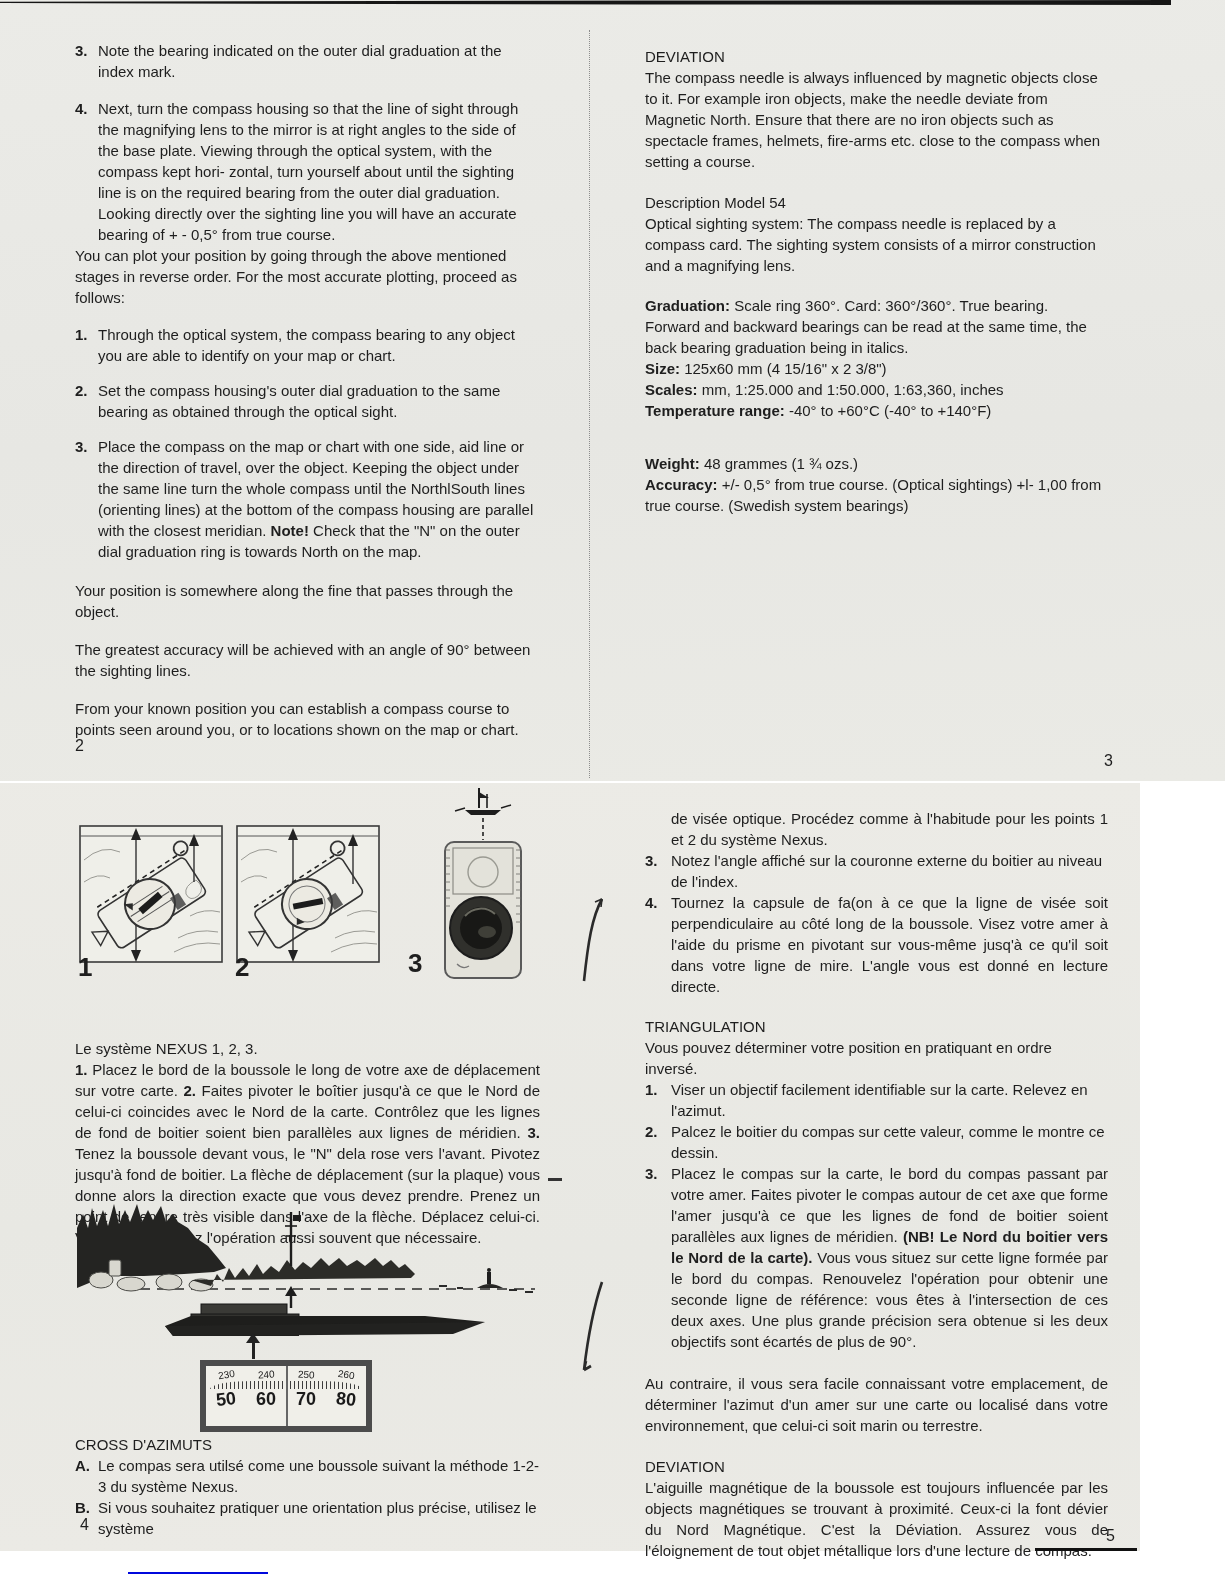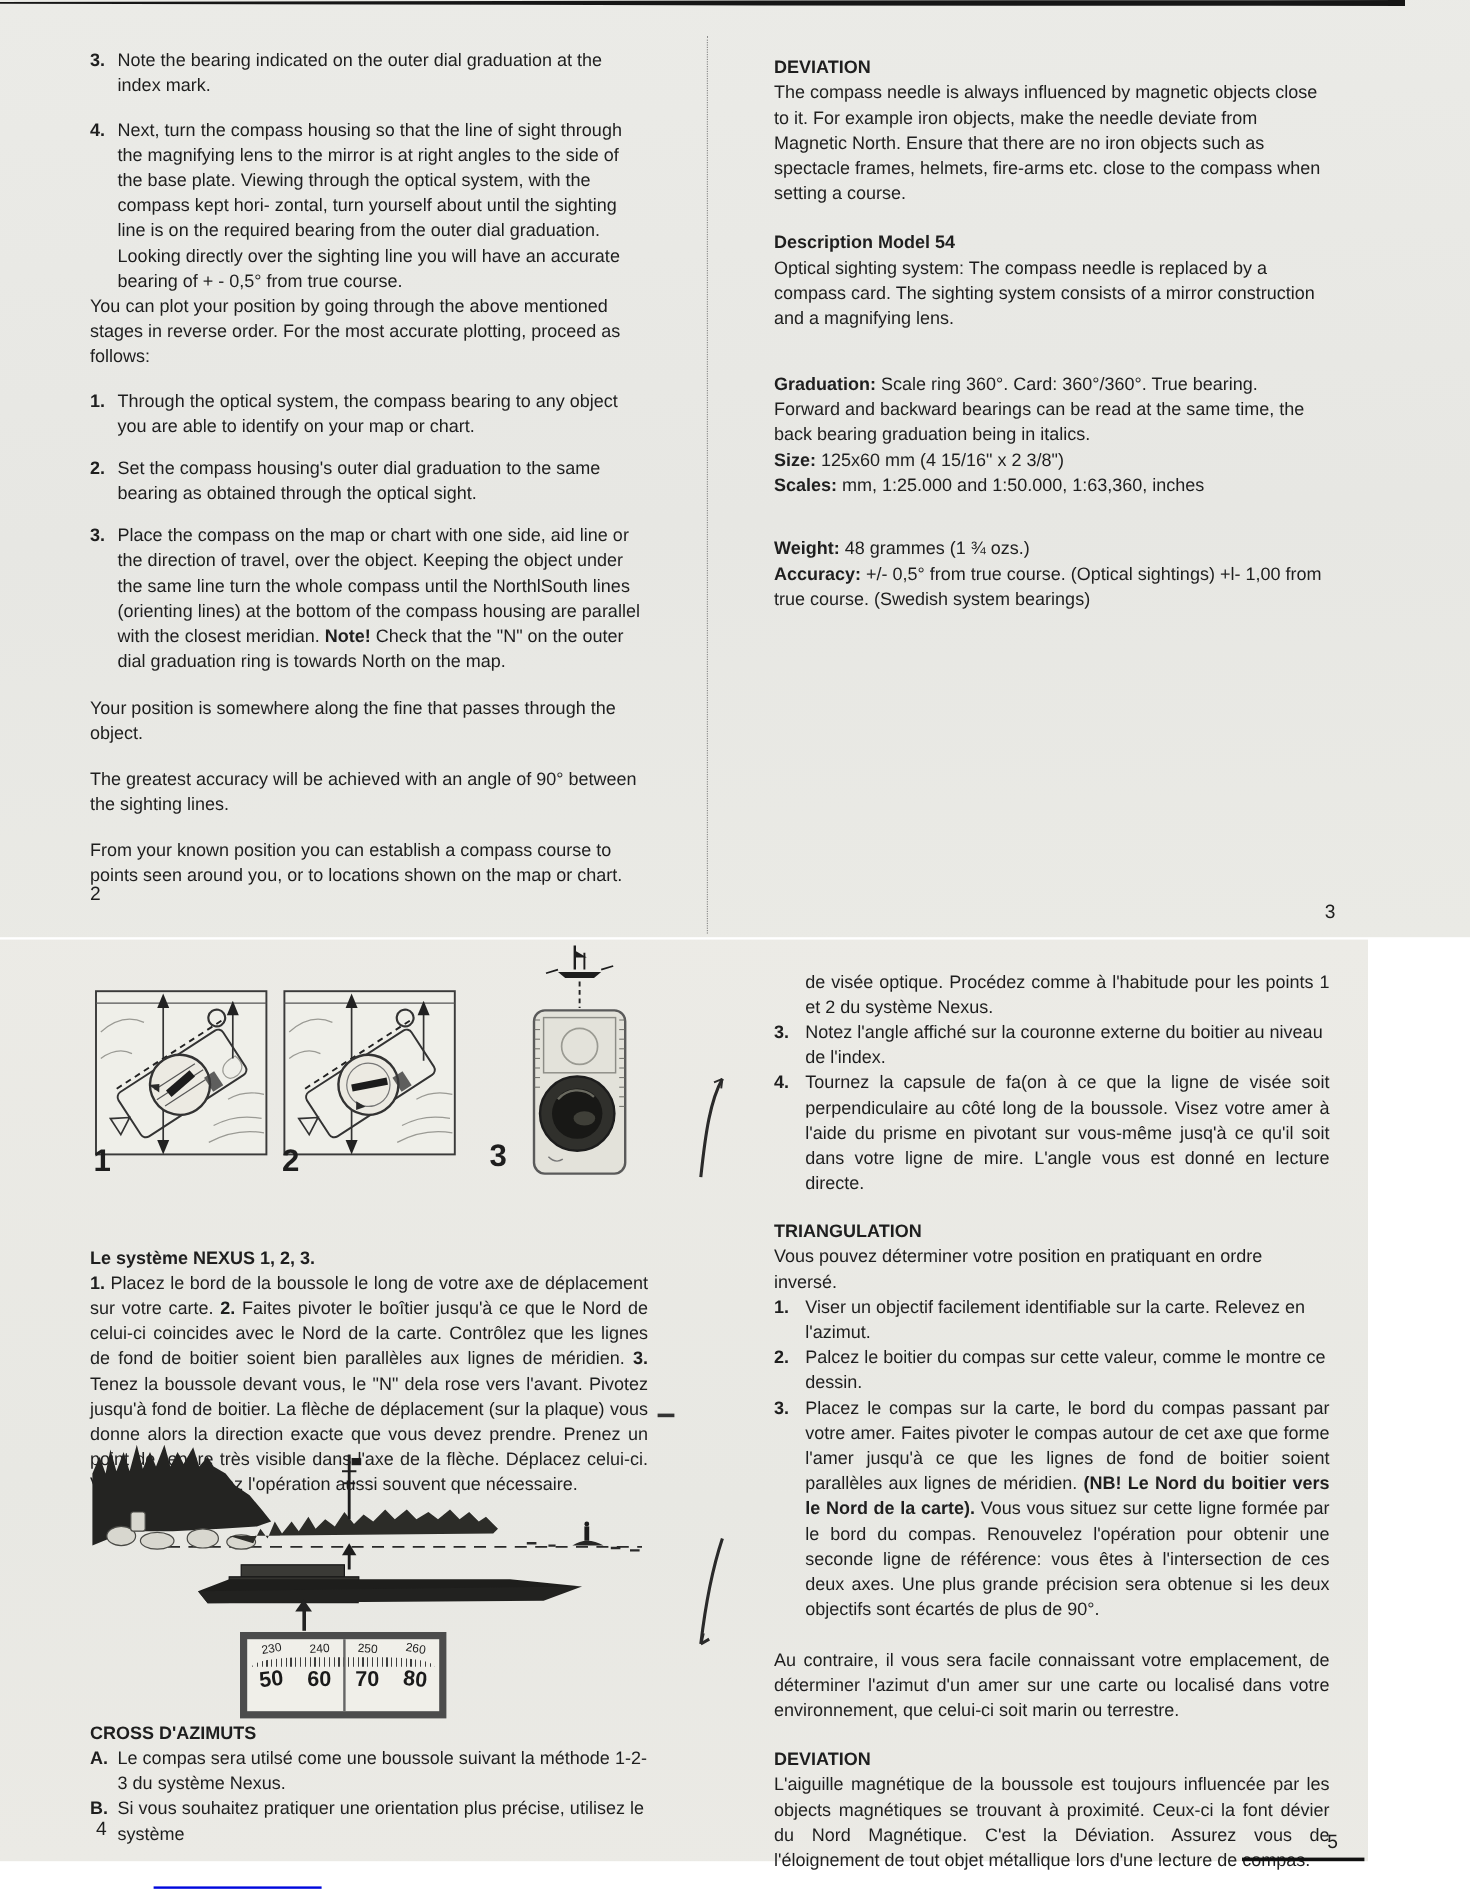--- a/index.html
+++ b/index.html
@@ -13,7 +13,7 @@
   #spread-top{top:0;width:1225px;height:781px;background:linear-gradient(178deg,#ebebe7,#e7e7e3 55%,#eaeae5);}
   #spread-bottom{top:783px;width:1140px;height:768px;background:linear-gradient(182deg,#ecebe6,#e8e8e3 60%,#ebeae5);}
   .col{position:absolute;font-size:15px;line-height:21px;}
-  .h{font-weight:bold;}
+  .h{font-weight:normal;}
   .li{display:flex;}
   .li .num{flex:none;width:23px;font-weight:bold;}
   .li .txt{flex:1;}

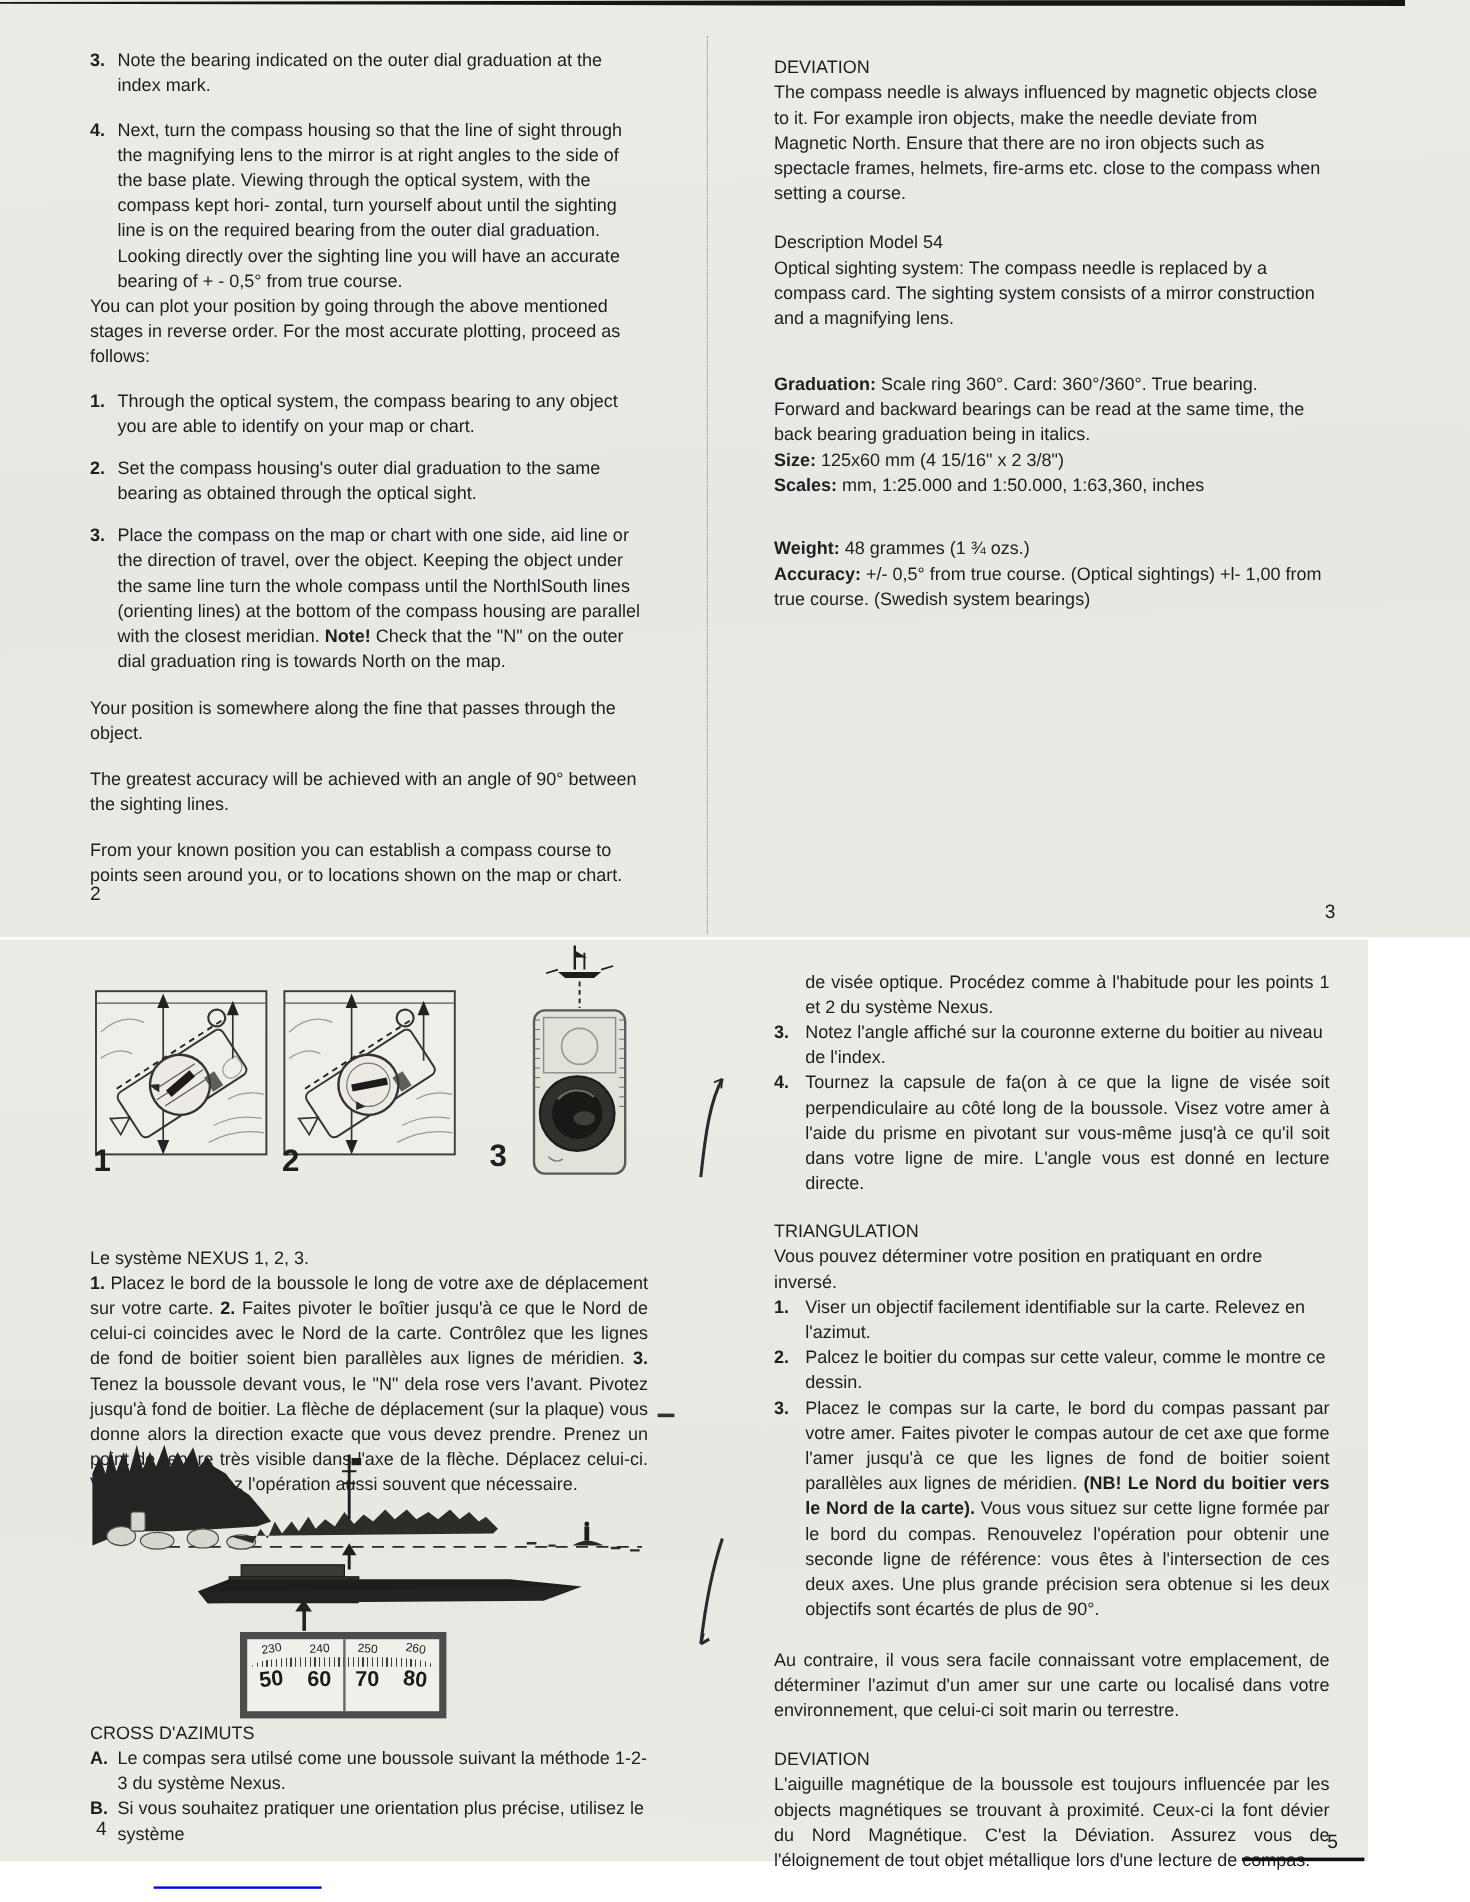--- a/index.html
+++ b/index.html
@@ -97,7 +97,7 @@
     <div class="h" style="margin-top:20px;">Description Model 54</div>
     <div>Optical sighting system: The compass needle is replaced by a compass card. The sighting system consists of a mirror construction and a magnifying lens.</div>
 
-    <div style="margin-top:34px;"><b>Graduation:</b><span> Scale ring 360°. Card: 360°/360°. True bearing. Forward and backward bearings can be read at the same time, the back bearing graduation being in italics.</span></div>
+    <div style="margin-top:19px;"><b>Graduation:</b><span> Scale ring 360°. Card: 360°/360°. True bearing. Forward and backward bearings can be read at the same time, the back bearing graduation being in italics.</span></div>
     <div><b>Size:</b><span> 125x60 mm (4 15/16" x 2 3/8")</span></div>
     <div><b>Scales:</b><span> mm, 1:25.000 and 1:50.000, 1:63,360, inches</span></div>
 

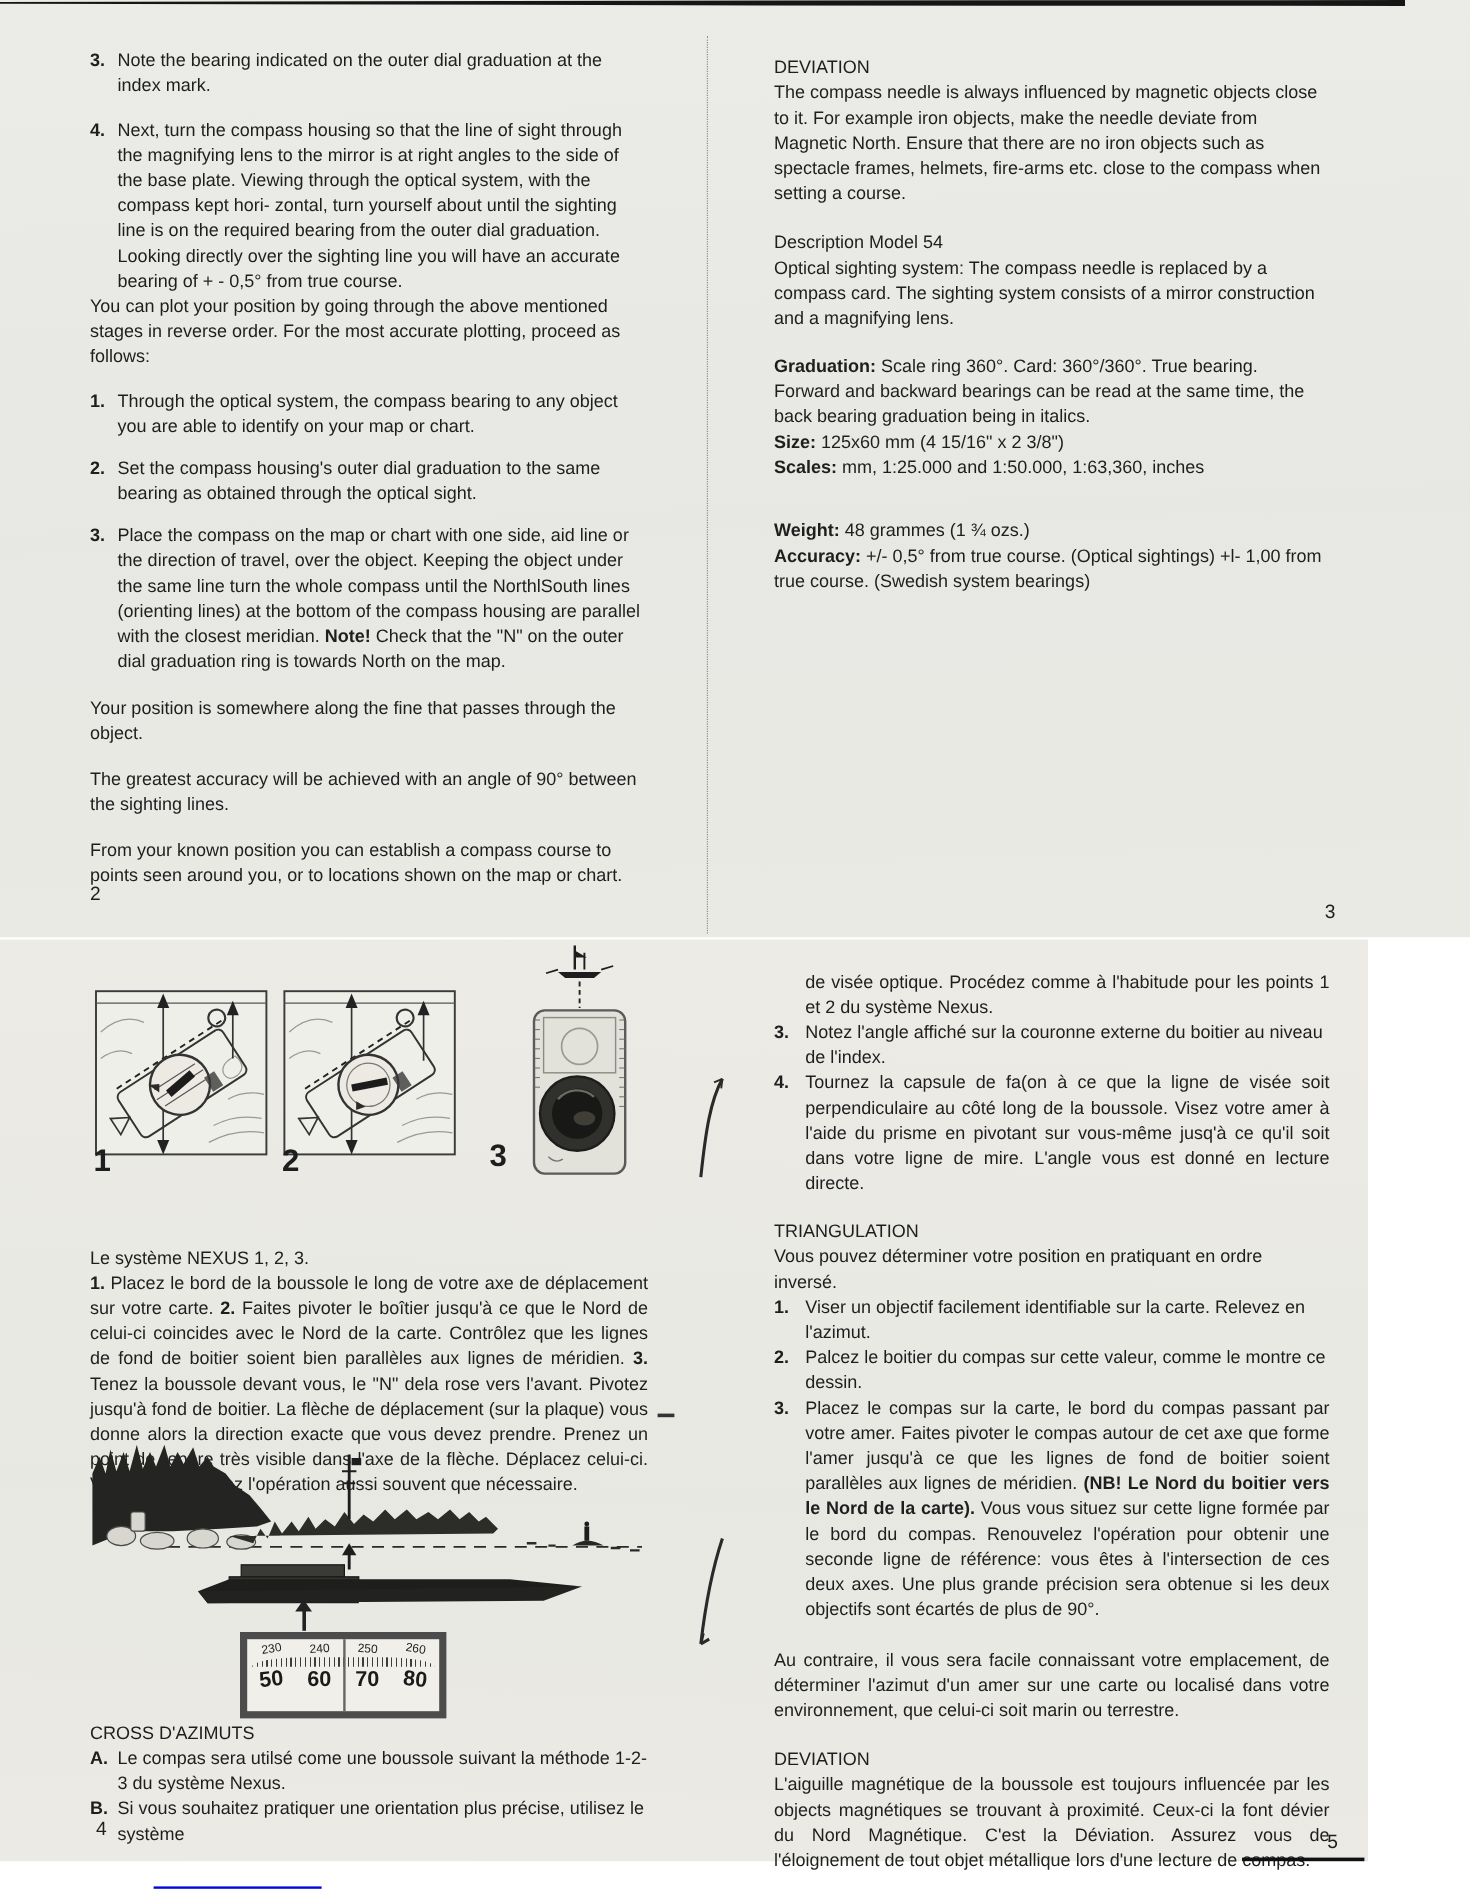--- a/index.html
+++ b/index.html
@@ -100,6 +100,7 @@
     <div style="margin-top:19px;"><b>Graduation:</b><span> Scale ring 360°. Card: 360°/360°. True bearing. Forward and backward bearings can be read at the same time, the back bearing graduation being in italics.</span></div>
     <div><b>Size:</b><span> 125x60 mm (4 15/16" x 2 3/8")</span></div>
     <div><b>Scales:</b><span> mm, 1:25.000 and 1:50.000, 1:63,360, inches</span></div>
+    <div><b>Temperature range:</b><span> -40° to +60°C (-40° to +140°F)</span></div>
 
     <div style="margin-top:32px;"><b>Weight:</b><span> 48 grammes (1 ¾ ozs.)</span></div>
     <div><b>Accuracy:</b><span> +/- 0,5° from true course. (Optical sightings) +l- 1,00 from true course. (Swedish system bearings)</span></div>

